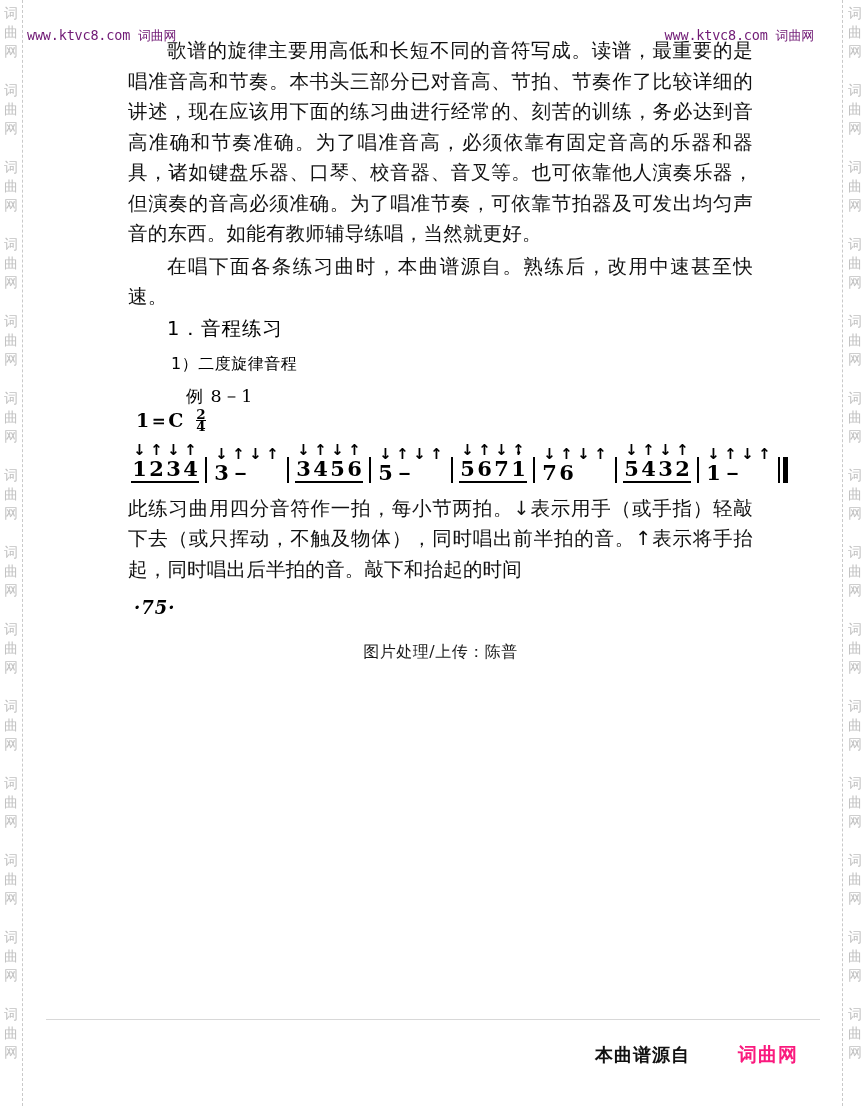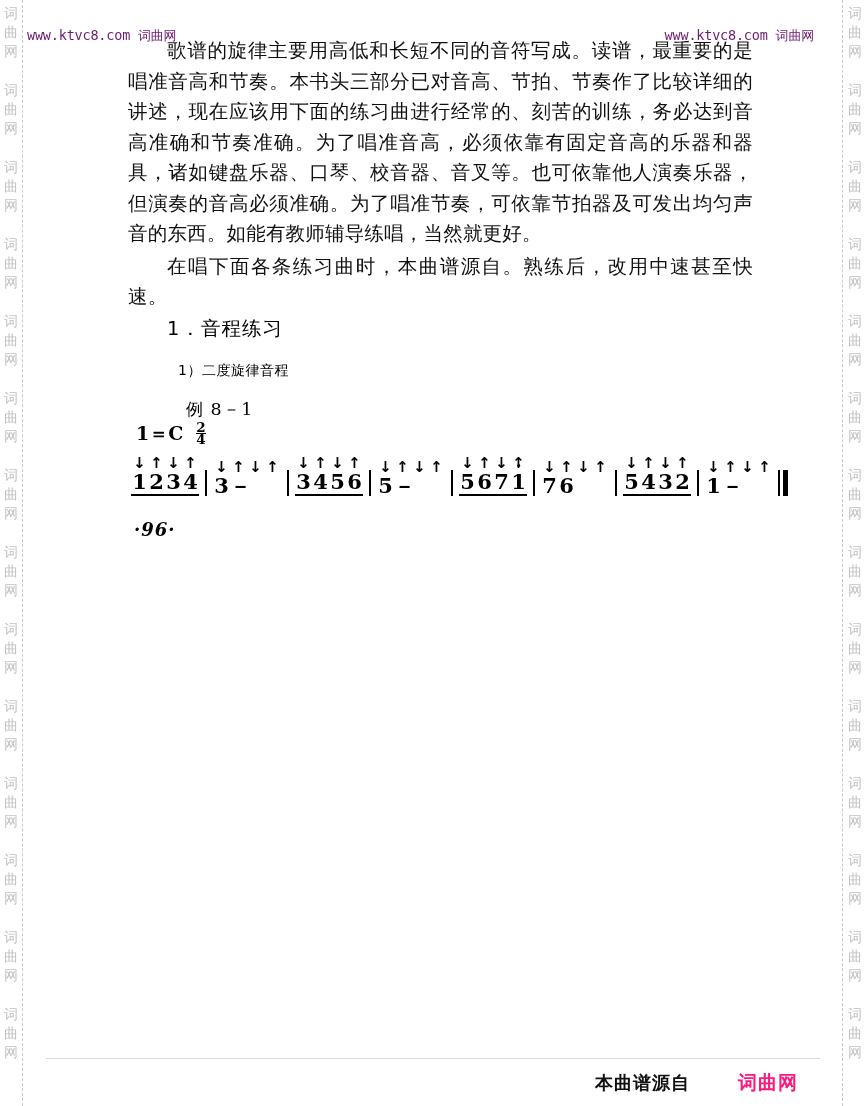--- a/index.html
+++ b/index.html
@@ -129,9 +129,9 @@
     letter-spacing: 1px;
   }
   .heading-sub {
-    margin: 11px;
-    font-family: "DejaVu Sans", "Liberation Sans", sans-serif;
-    font-size: 14px;
+    margin: 4px;
+    font-family: "DejaVu Sans", "Liberation Sans", sans-serif;
+    font-size: 16px;
     line-height: 31px;
     padding-left: 39px;
     letter-spacing: 0.5px;

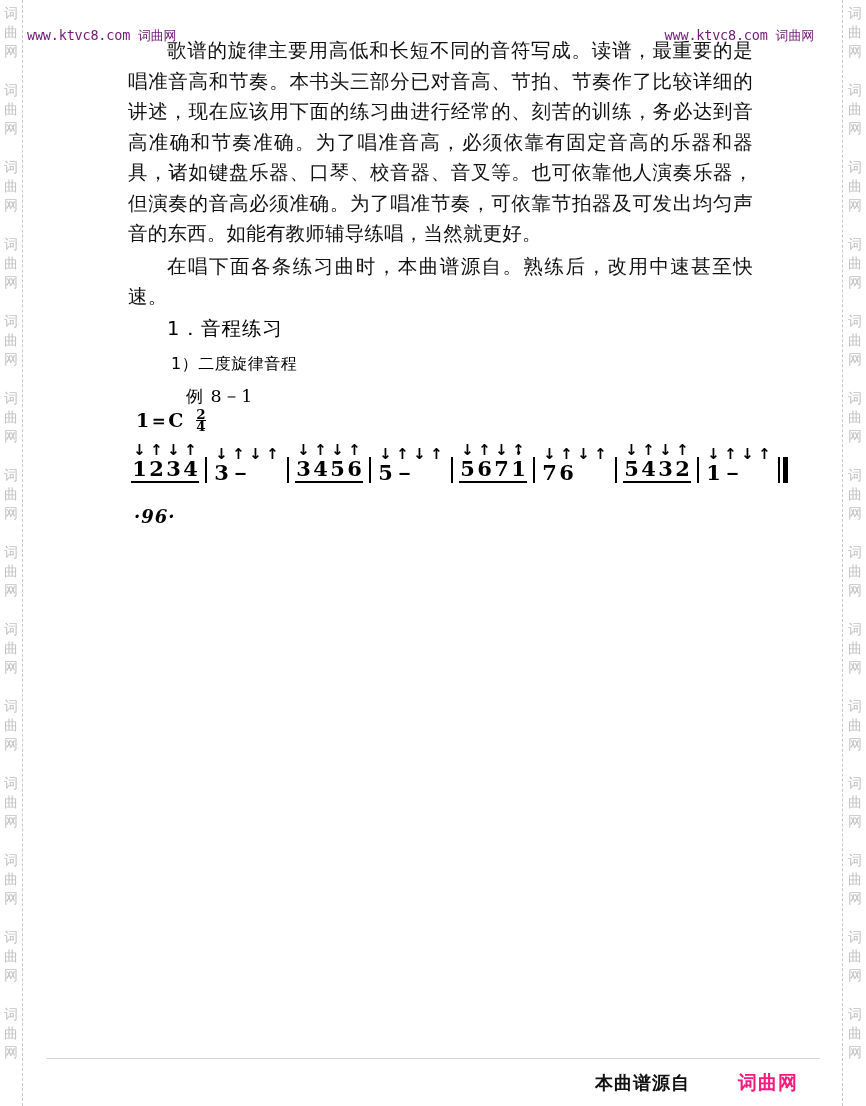--- a/index.html
+++ b/index.html
@@ -633,6 +633,7 @@
         </div>
     </div>
 
+    <p class="body-p" id="para-3">此练习曲用四分音符作一拍，每小节两拍。↓表示用手（或手指）轻敲下去（或只挥动，不触及物体），同时唱出前半拍的音。↑表示将手抬起，同时唱出后半拍的音。敲下和抬起的时间</p>
 
     <p id="page-number">·96·</p>
   </div>

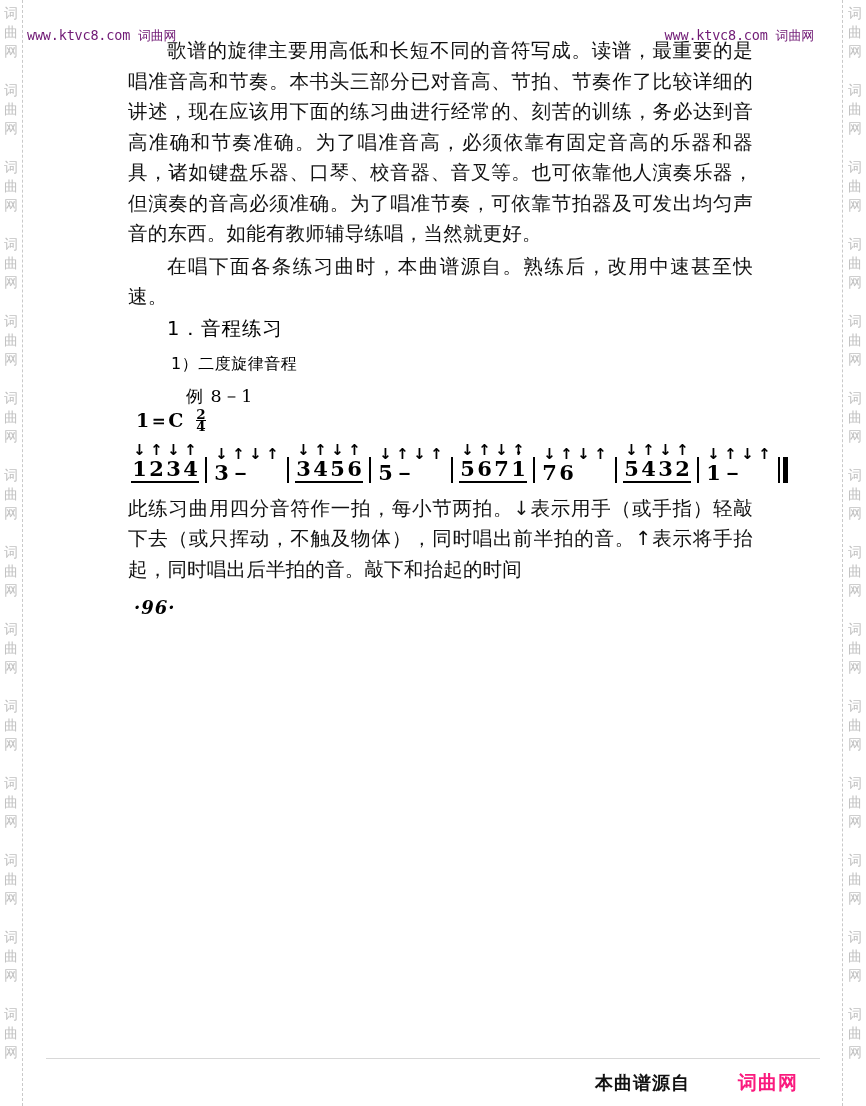--- a/index.html
+++ b/index.html
@@ -635,7 +635,7 @@
 
     <p class="body-p" id="para-3">此练习曲用四分音符作一拍，每小节两拍。↓表示用手（或手指）轻敲下去（或只挥动，不触及物体），同时唱出前半拍的音。↑表示将手抬起，同时唱出后半拍的音。敲下和抬起的时间</p>
 
-    <p id="page-number">·96·</p>
+    <p id="page-number">·75·</p>
   </div>
 
   <div id="footer-bar">

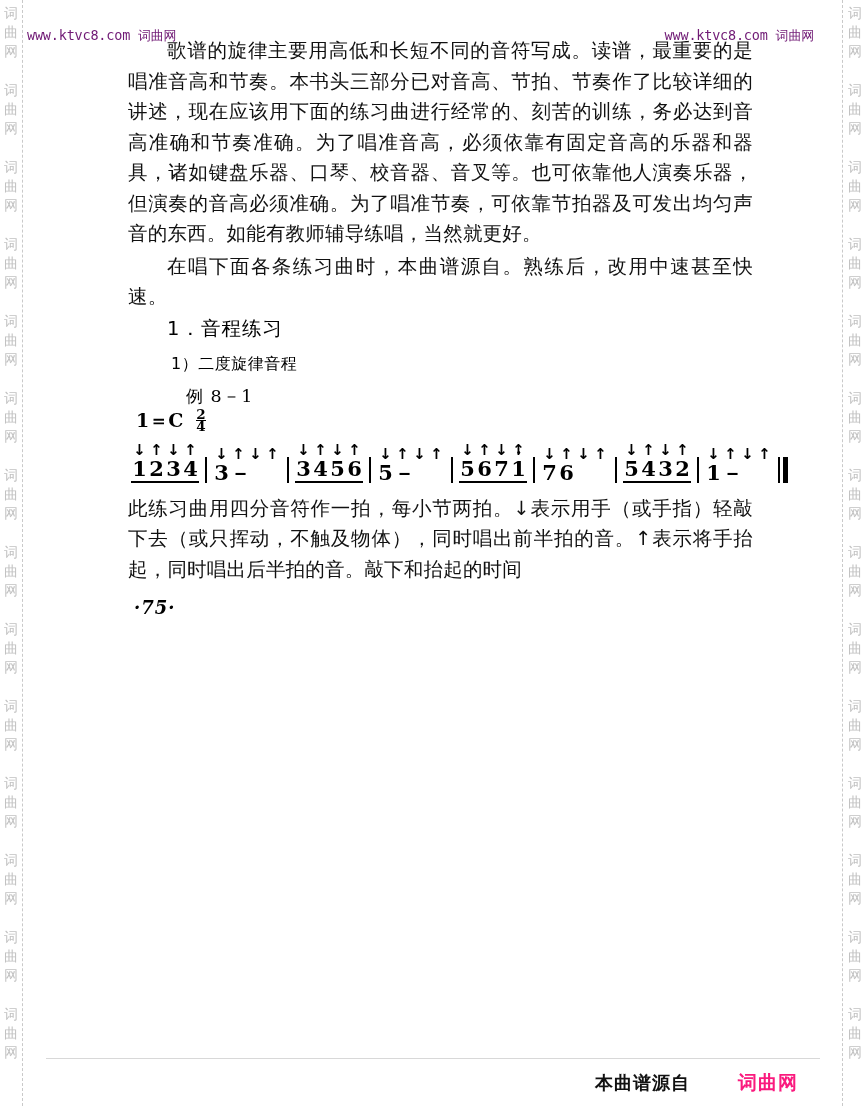--- a/index.html
+++ b/index.html
@@ -636,6 +636,7 @@
     <p class="body-p" id="para-3">此练习曲用四分音符作一拍，每小节两拍。↓表示用手（或手指）轻敲下去（或只挥动，不触及物体），同时唱出前半拍的音。↑表示将手抬起，同时唱出后半拍的音。敲下和抬起的时间</p>
 
     <p id="page-number">·75·</p>
+    <p id="credit">图片处理/上传：陈普</p>
   </div>
 
   <div id="footer-bar">

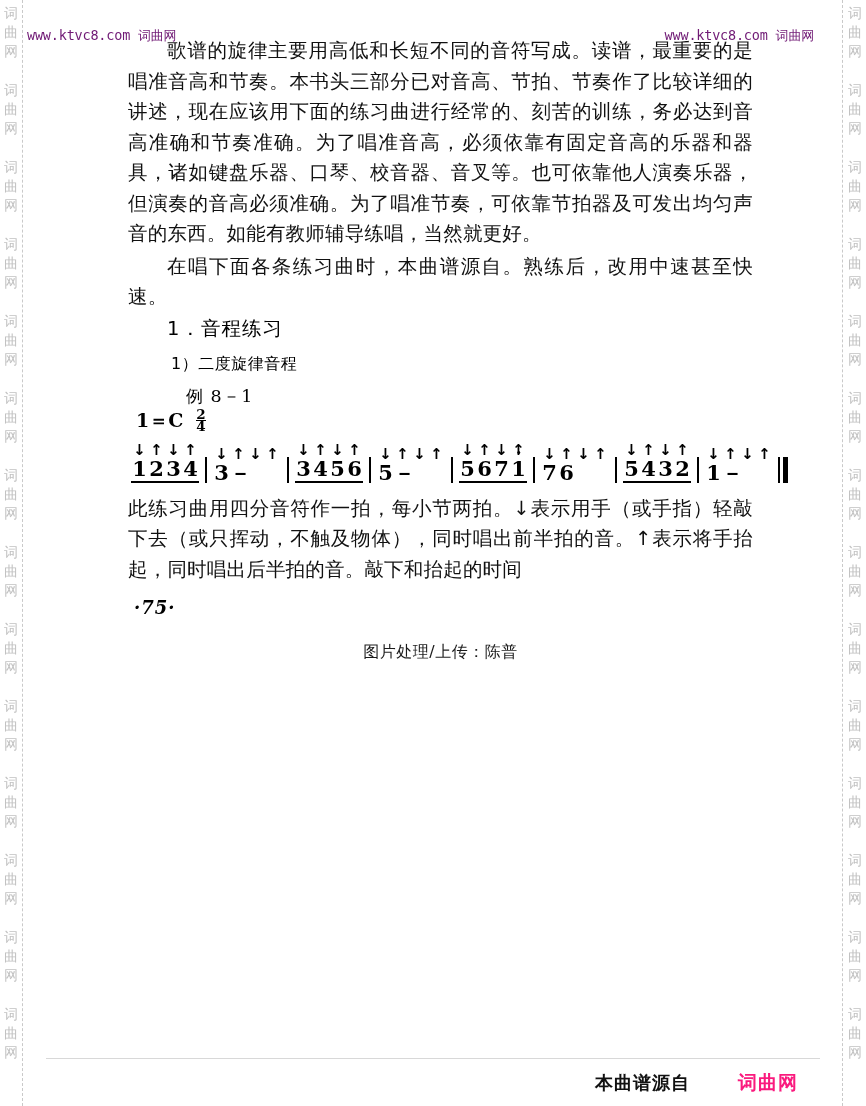--- a/index.html
+++ b/index.html
@@ -285,8 +285,8 @@
     position: absolute;
     left: 46px;
     right: 46px;
-    bottom: 0px;
-    height: 48px;
+    bottom: 16px;
+    height: 71px;
     border-top: 1px solid #d8d8d8;
     display: flex;
     align-items: center;

